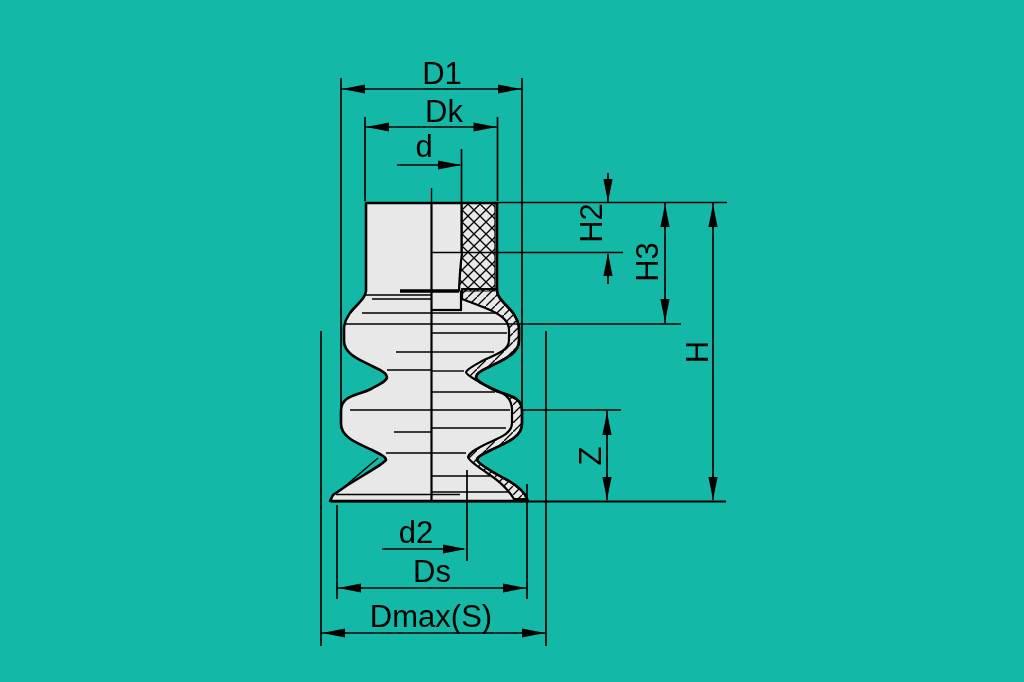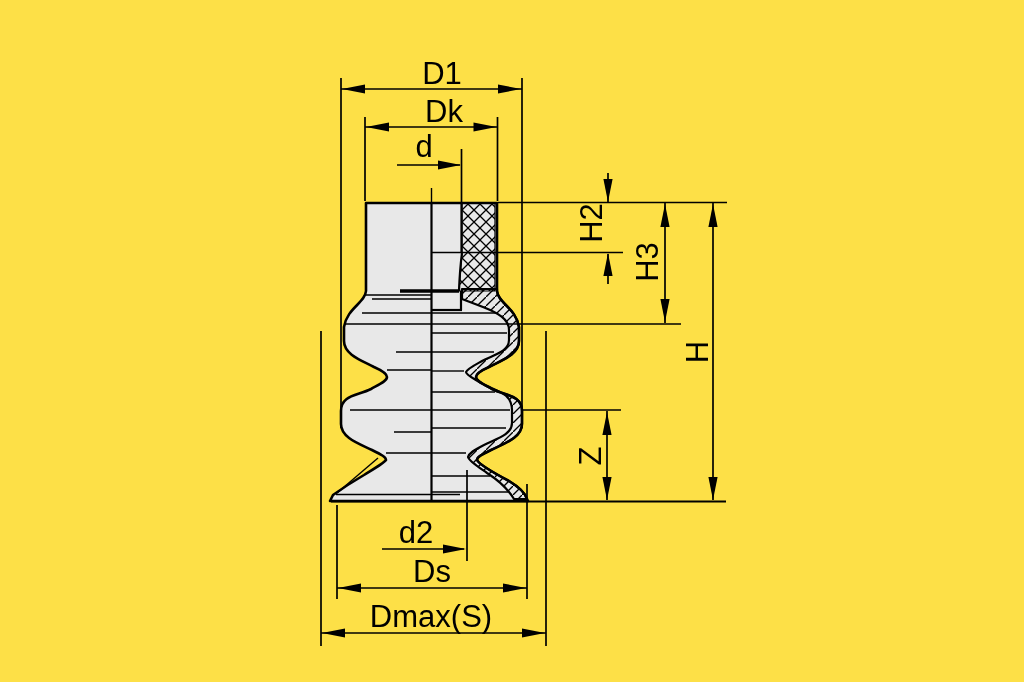--- a/index.html
+++ b/index.html
@@ -3,7 +3,7 @@
 <meta charset="utf-8">
 <style>
   html,body { margin:0; padding:0; background:#ffffff; }
-  .stage { width:1024px; height:682px; position:relative; background:#fde047; overflow:hidden; }
+  .stage { width:1024px; height:682px; position:relative; background:#14b8a6; overflow:hidden; }
   svg { display:block; }
   .fillpart { fill:#e8e8e8; stroke:none; }
   .outline  { fill:none; stroke:#000; stroke-width:2.6; stroke-linejoin:round; stroke-linecap:round; }

